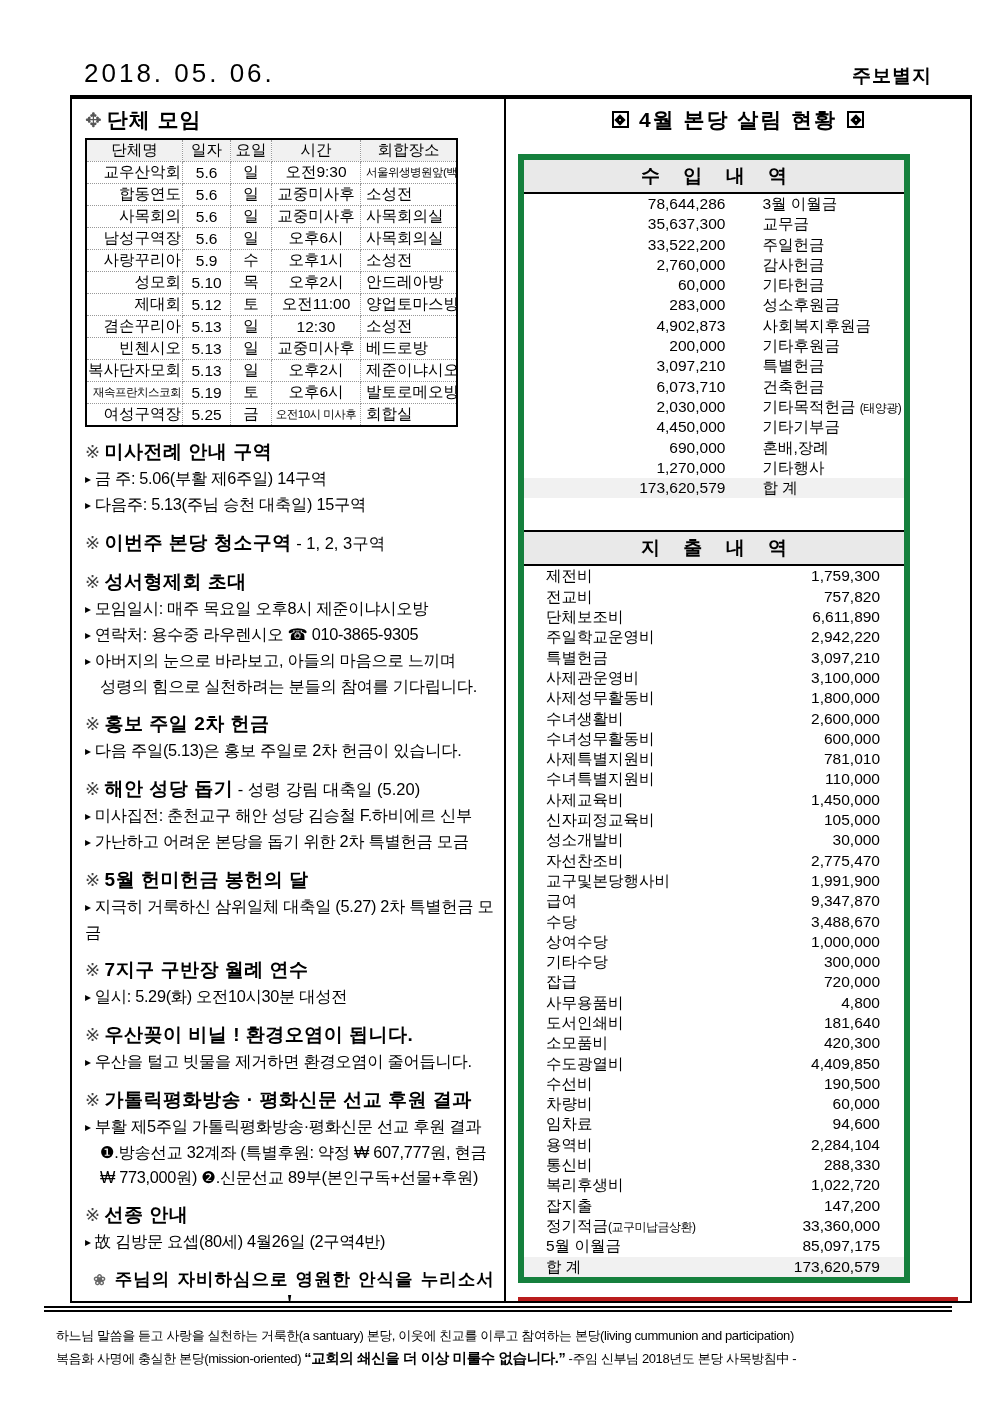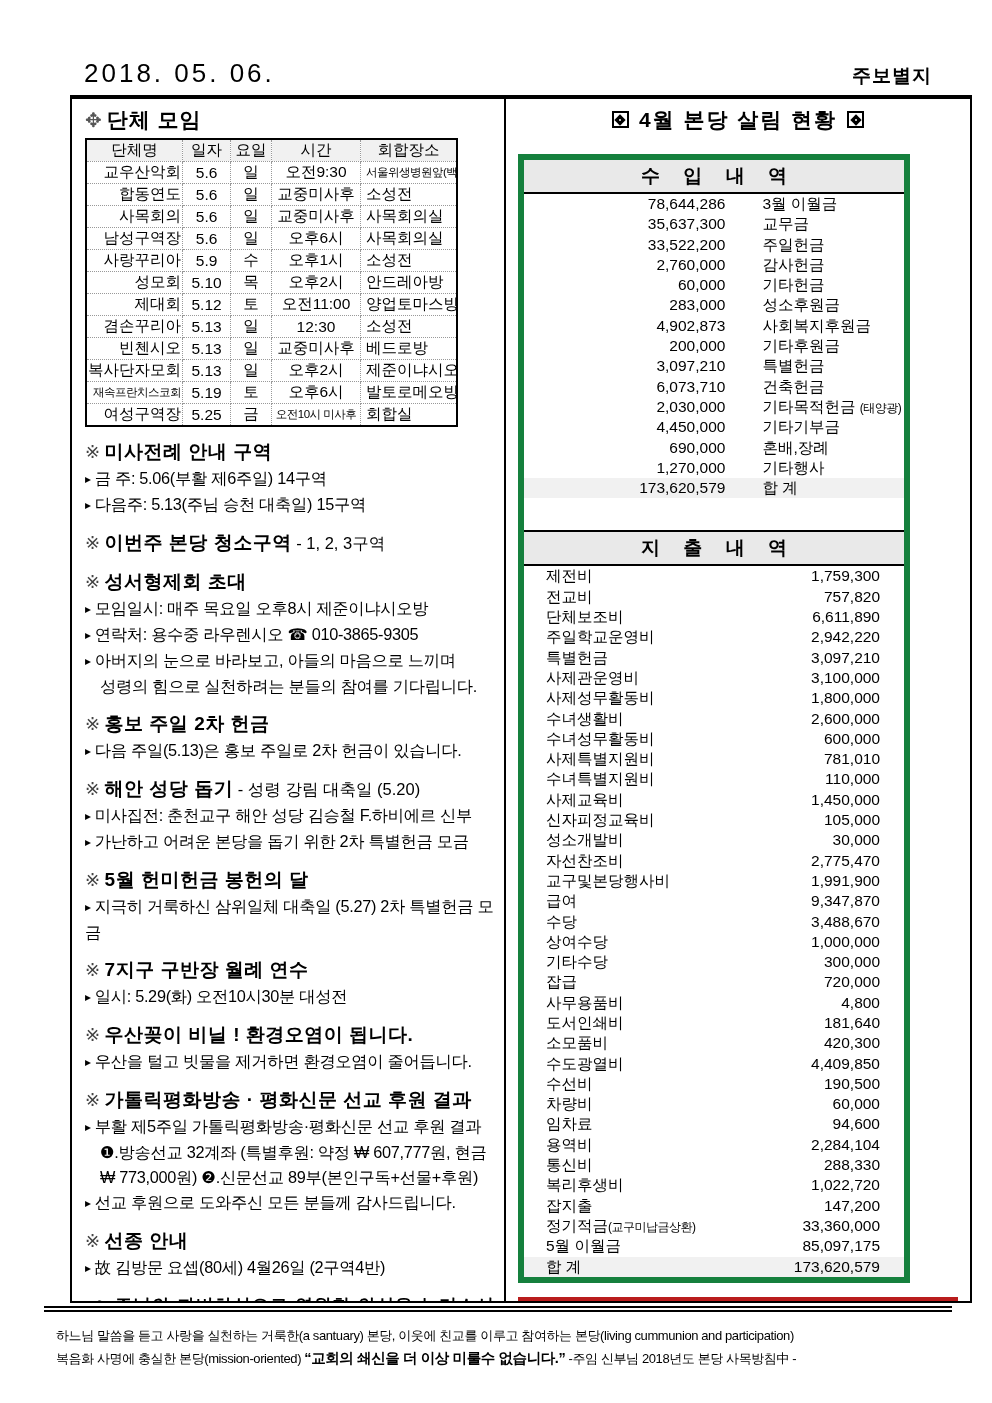--- a/index.html
+++ b/index.html
@@ -233,7 +233,6 @@
             <div class="sect-i"><span class="blt">▸</span><span>부활 제5주일 가톨릭평화방송·평화신문 선교 후원 결과</span></div>
             <div class="sect-i cont"><span>❶.방송선교 32계좌 (특별후원: 약정 ₩ 607,777원, 현금</span></div>
             <div class="sect-i cont"><span>₩ 773,000원) ❷.신문선교 89부(본인구독+선물+후원)</span></div>
-            <div class="sect-i"><span class="blt">▸</span><span>선교 후원으로 도와주신 모든 분들께 감사드립니다.</span></div>
           </div>
           <div class="sect">
             <div class="sect-h"><span class="mark">※</span><span>선종 안내</span></div>

